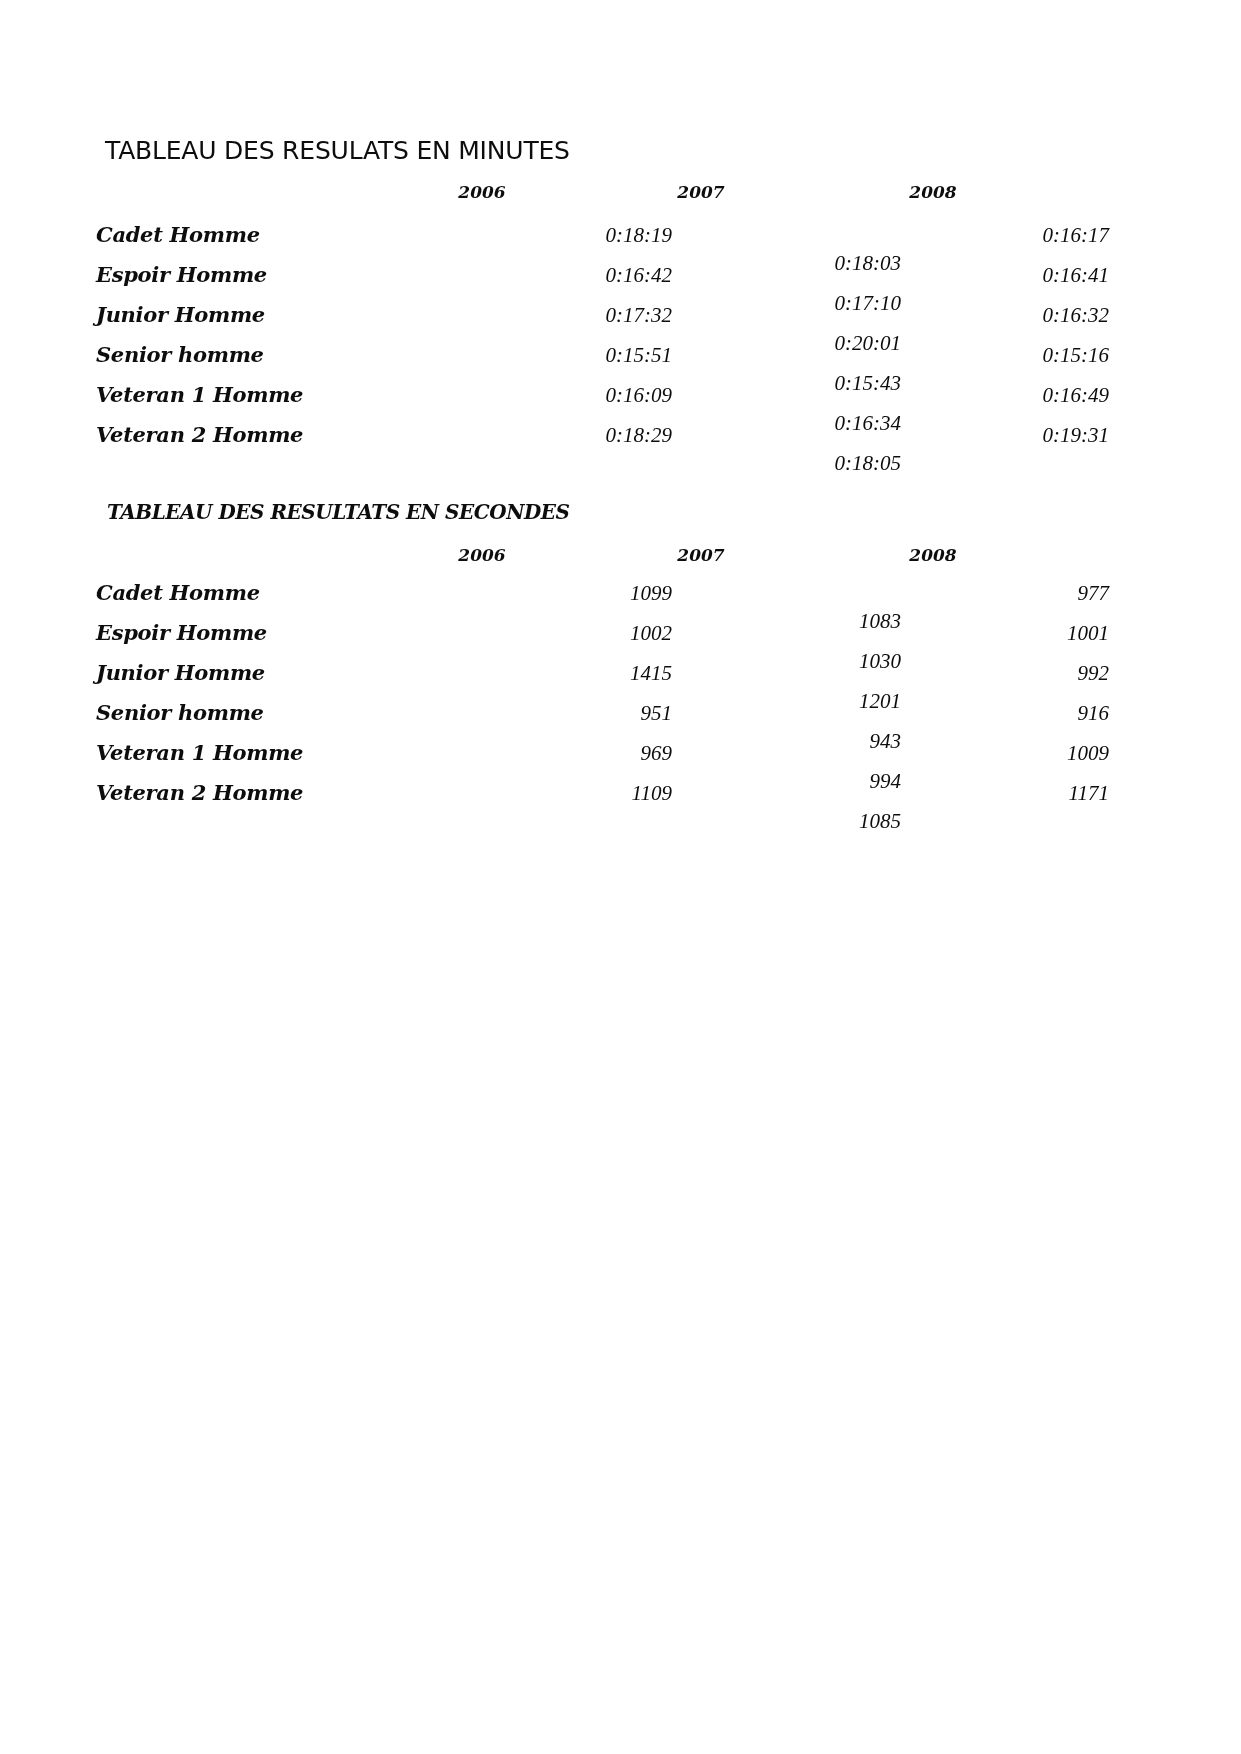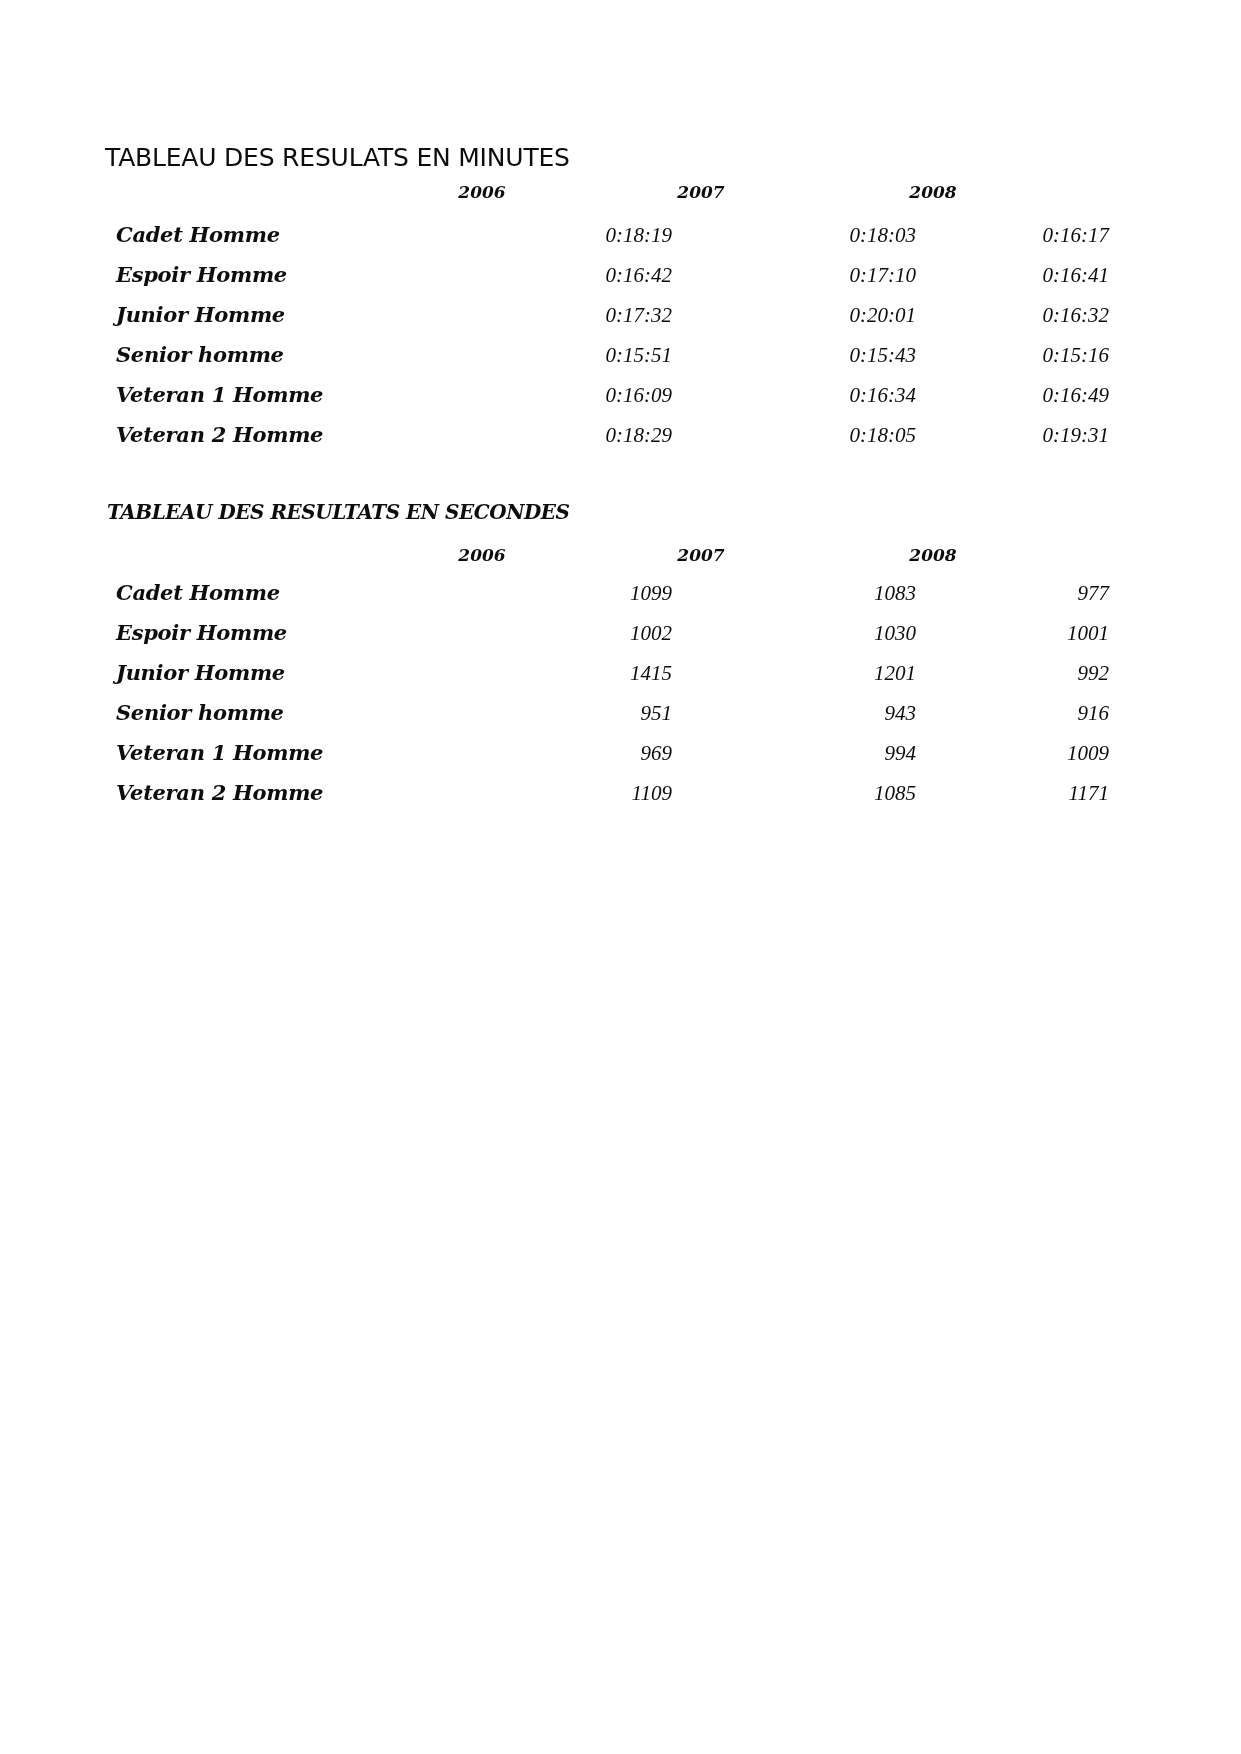--- a/index.html
+++ b/index.html
@@ -82,7 +82,7 @@
 <div class="page">
 
   <section>
-    <h1 class="title-sans" style="left:105px;top:144px">TABLEAU DES RESULATS EN MINUTES</h1>
+    <h1 class="title-sans" style="left:105px;top:137px">TABLEAU DES RESULATS EN MINUTES</h1>
 
     <span class="year" style="left:482px;top:180px">2006</span>
     <span class="year" style="left:701px;top:180px">2007</span>

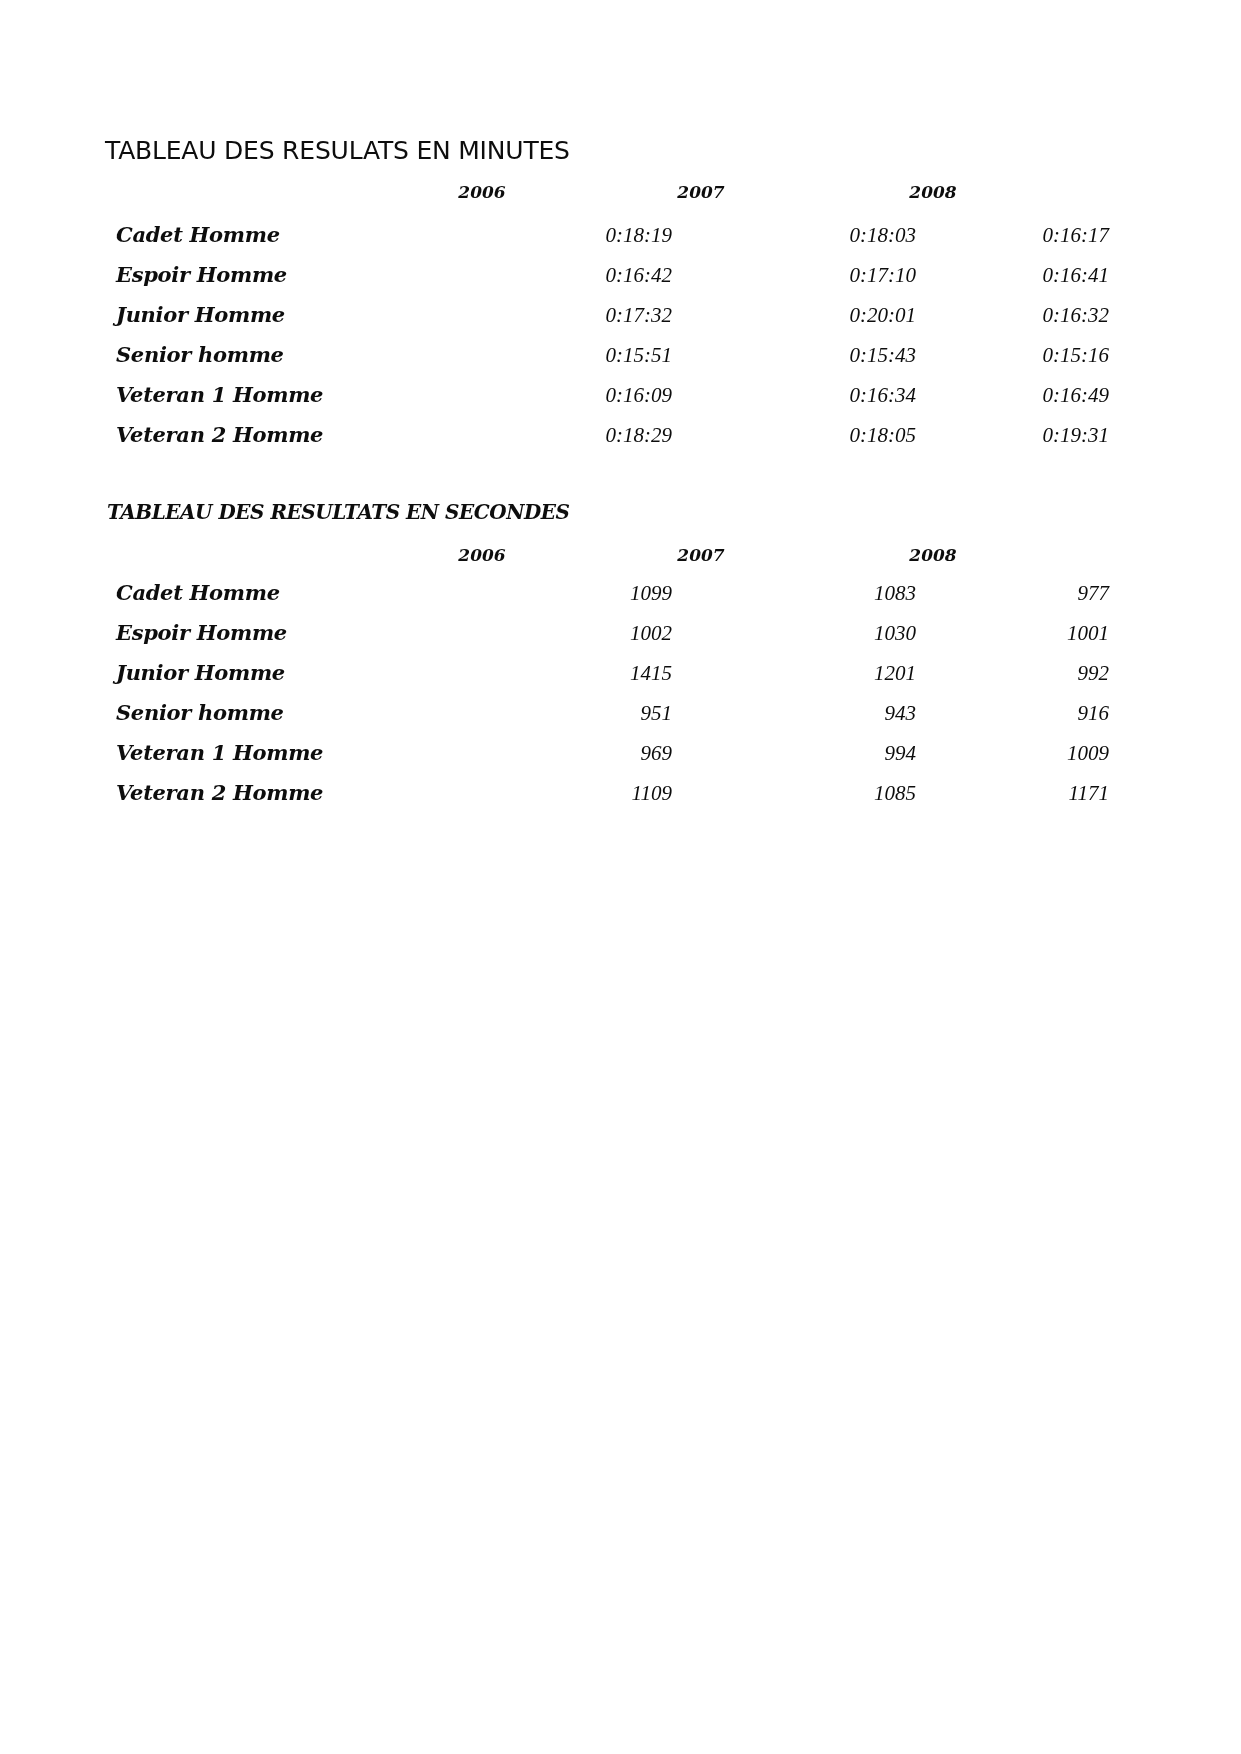--- a/index.html
+++ b/index.html
@@ -51,7 +51,7 @@
   }
   .lbl{
     position:absolute;
-    left:116px;
+    left:96px;
     top:0;
     font-family:"DejaVu Serif","Liberation Serif",serif;
     font-style:italic;

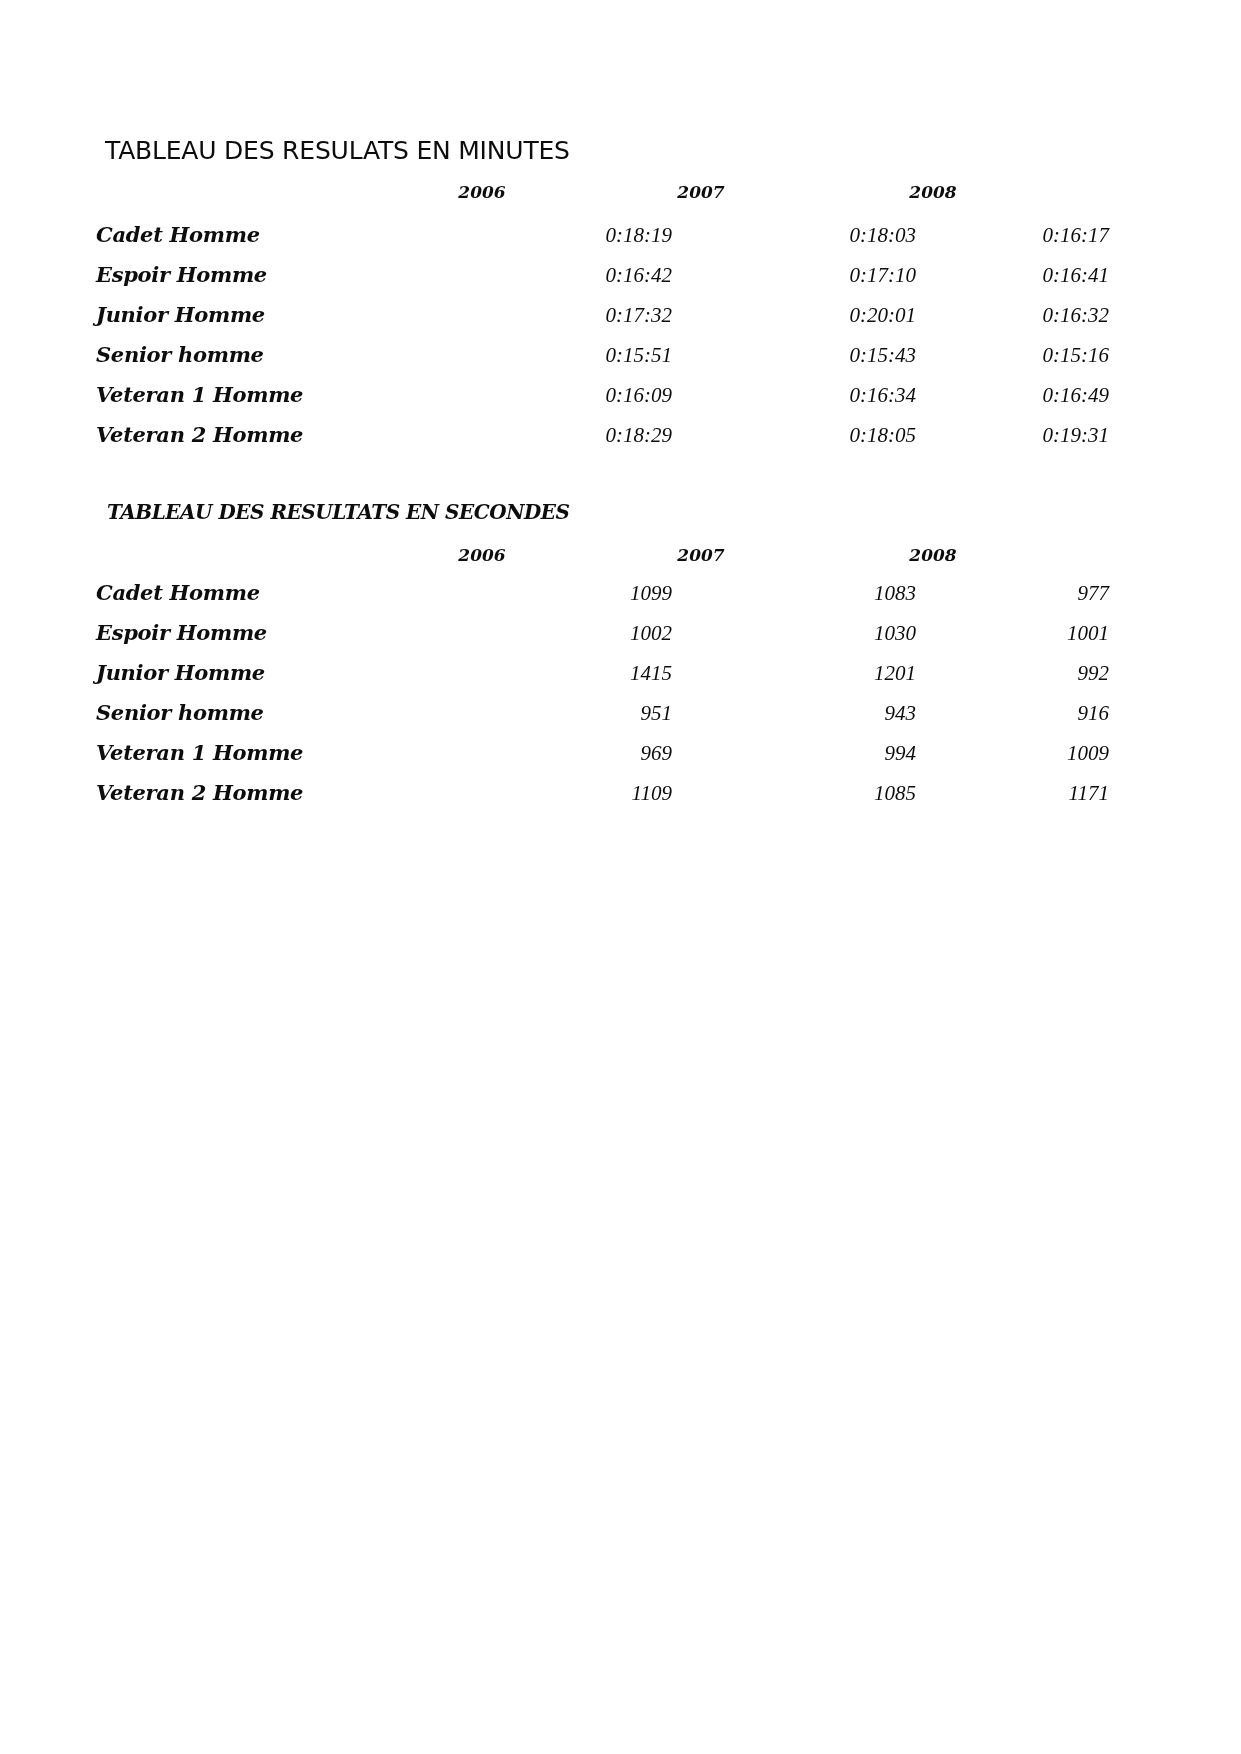--- a/index.html
+++ b/index.html
@@ -73,7 +73,7 @@
     white-space:nowrap;
   }
   .v1{right:569px;}
-  .v2{right:325px;}
+  .v2{right:340px;margin-top:28px;}
   .v3{right:132px;font-style:italic;}
 </style>
 </head>

